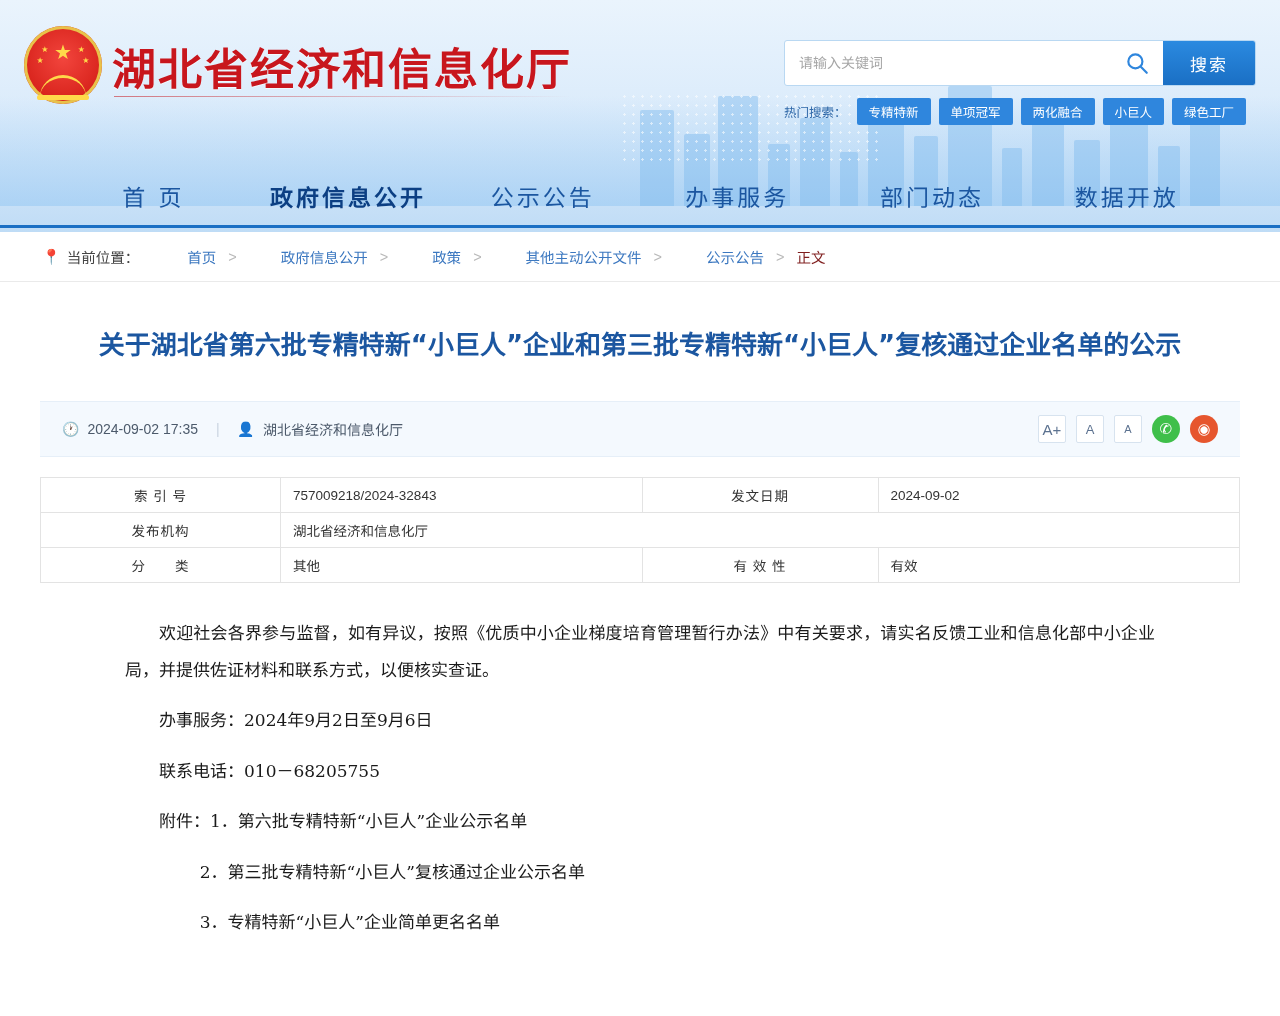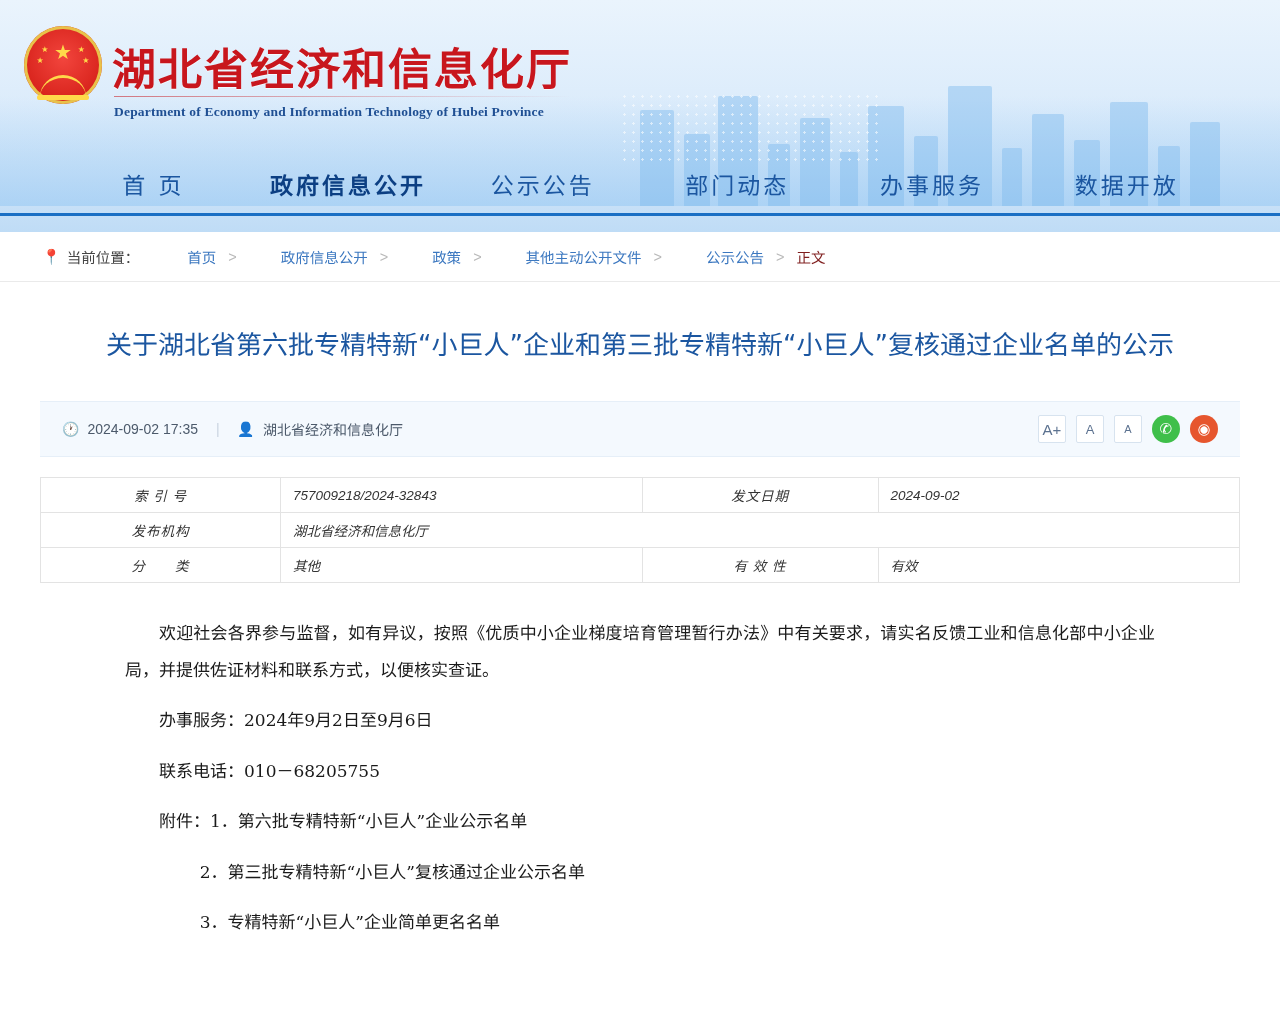--- a/index.html
+++ b/index.html
@@ -262,6 +262,26 @@
     <div class="site-title">湖北省经济和信息化厅</div>
     <div class="site-sub">Department of Economy and Information Technology of Hubei Province</div>
 
+    <div class="search-wrap">
+      <div class="search-box">
+        <input class="search-input" type="text" placeholder="请输入关键词" style="">
+        <div class="search-icon-btn">
+          <svg width="26" height="26" viewBox="0 0 24 24" fill="none" stroke="#2f86dd" stroke-width="2">
+            <circle cx="10.5" cy="10.5" r="6.5"></circle>
+            <line x1="15.5" y1="15.5" x2="21" y2="21" stroke-linecap="round"></line>
+          </svg>
+        </div>
+        <div class="search-btn">搜索</div>
+      </div>
+      <div class="hot-row">
+        <span class="hot-label">热门搜索：</span>
+        <span class="hot-tag">专精特新</span>
+        <span class="hot-tag">单项冠军</span>
+        <span class="hot-tag">两化融合</span>
+        <span class="hot-tag">小巨人</span>
+        <span class="hot-tag">绿色工厂</span>
+      </div>
+    </div>
 
     <div class="nav">
       <div class="nav-item">首 页</div>

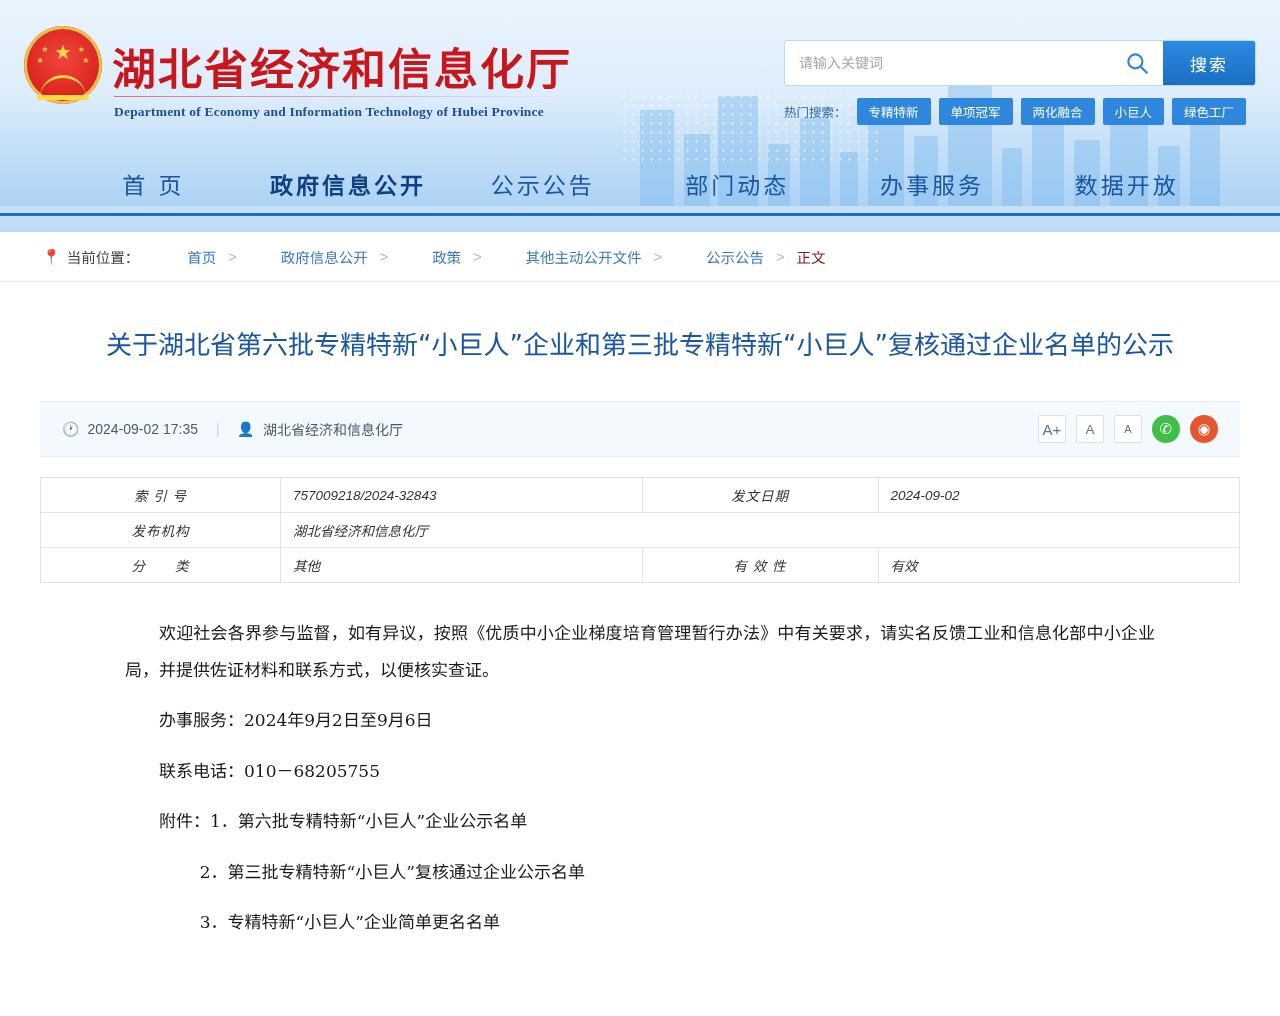--- a/index.html
+++ b/index.html
@@ -260,7 +260,6 @@
 
     <div class="title-rule"></div>
     <div class="site-title">湖北省经济和信息化厅</div>
-    <div class="site-sub">Department of Economy and Information Technology of Hubei Province</div>
 
     <div class="search-wrap">
       <div class="search-box">

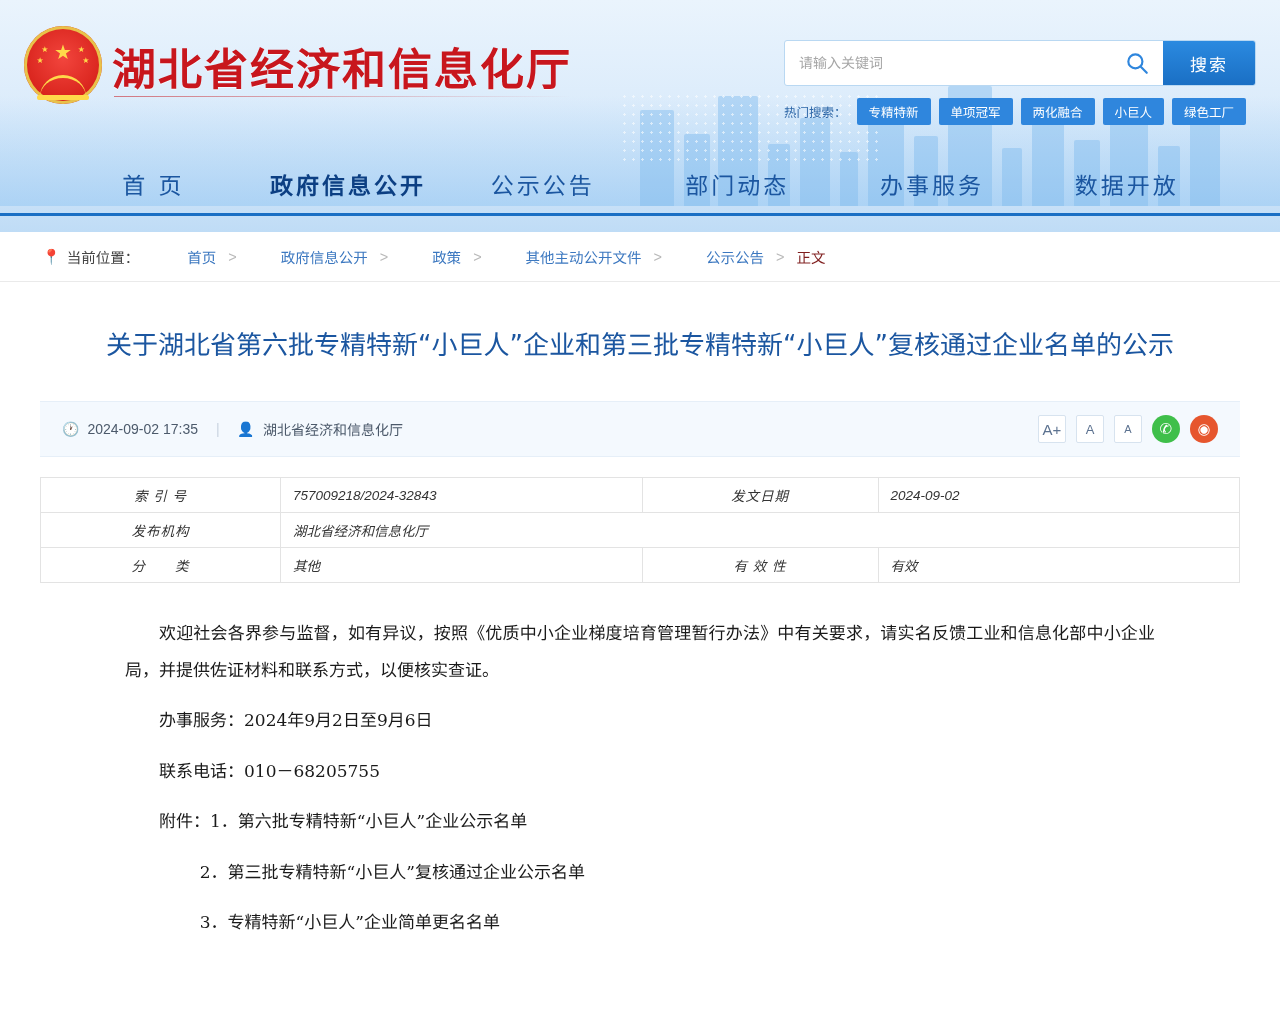--- a/index.html
+++ b/index.html
@@ -123,7 +123,7 @@
 
   
   .nav {
-    position: absolute; left: 0; right: 0; bottom: 16px;
+    position: absolute; left: 0; right: 0; bottom: 4px;
     height: 62px;
     display: flex; align-items: center;
     padding: 0 56px;

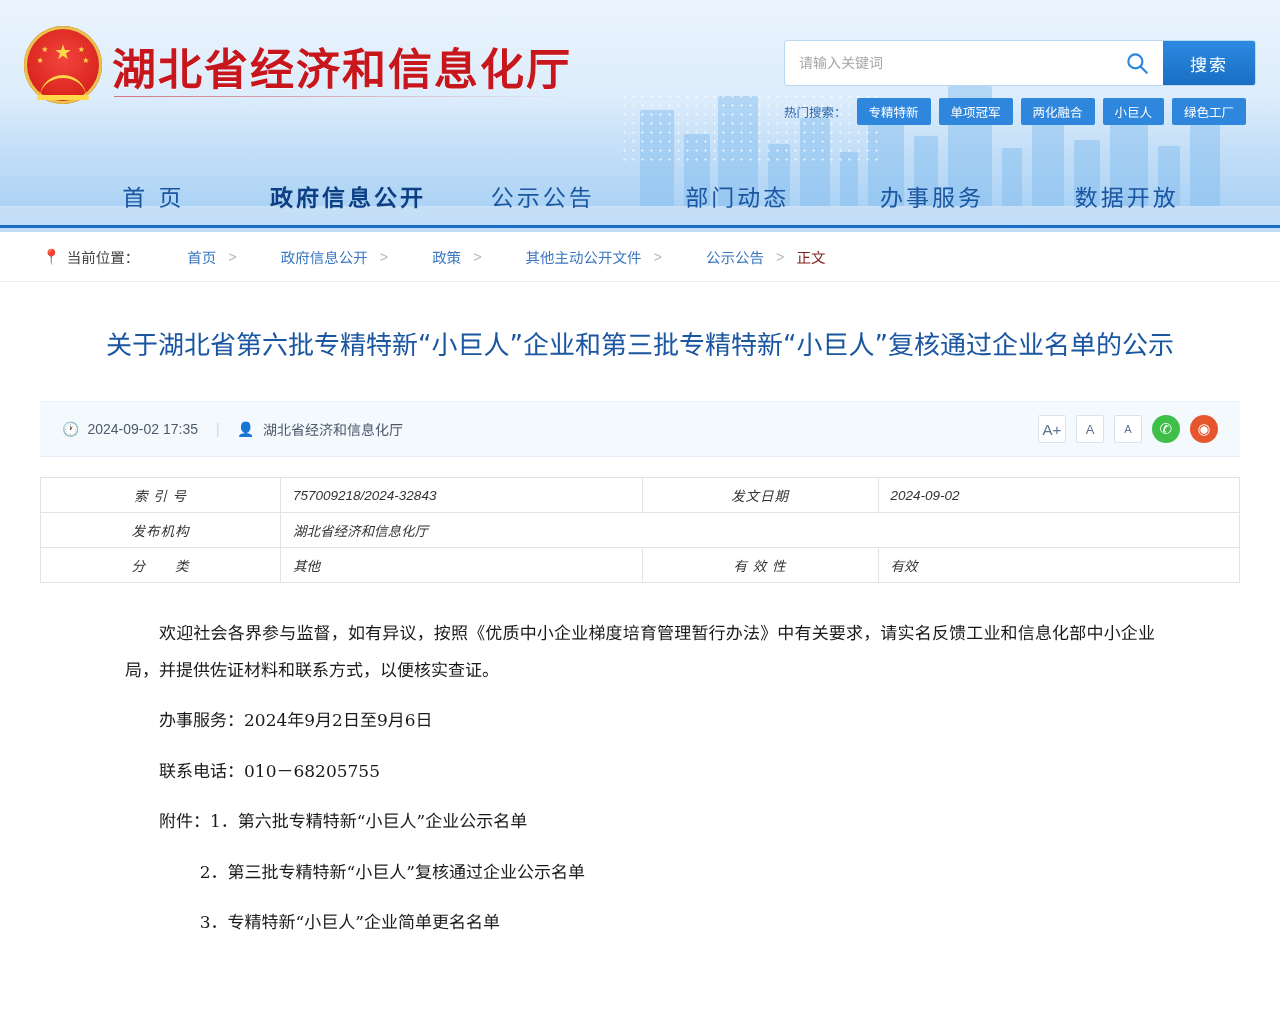--- a/index.html
+++ b/index.html
@@ -286,8 +286,8 @@
       <div class="nav-item">首 页</div>
       <div class="nav-item active">政府信息公开</div>
       <div class="nav-item">公示公告</div>
+      <div class="nav-item">办事服务</div>
       <div class="nav-item">部门动态</div>
-      <div class="nav-item">办事服务</div>
       <div class="nav-item">数据开放</div>
     </div>
   </div>

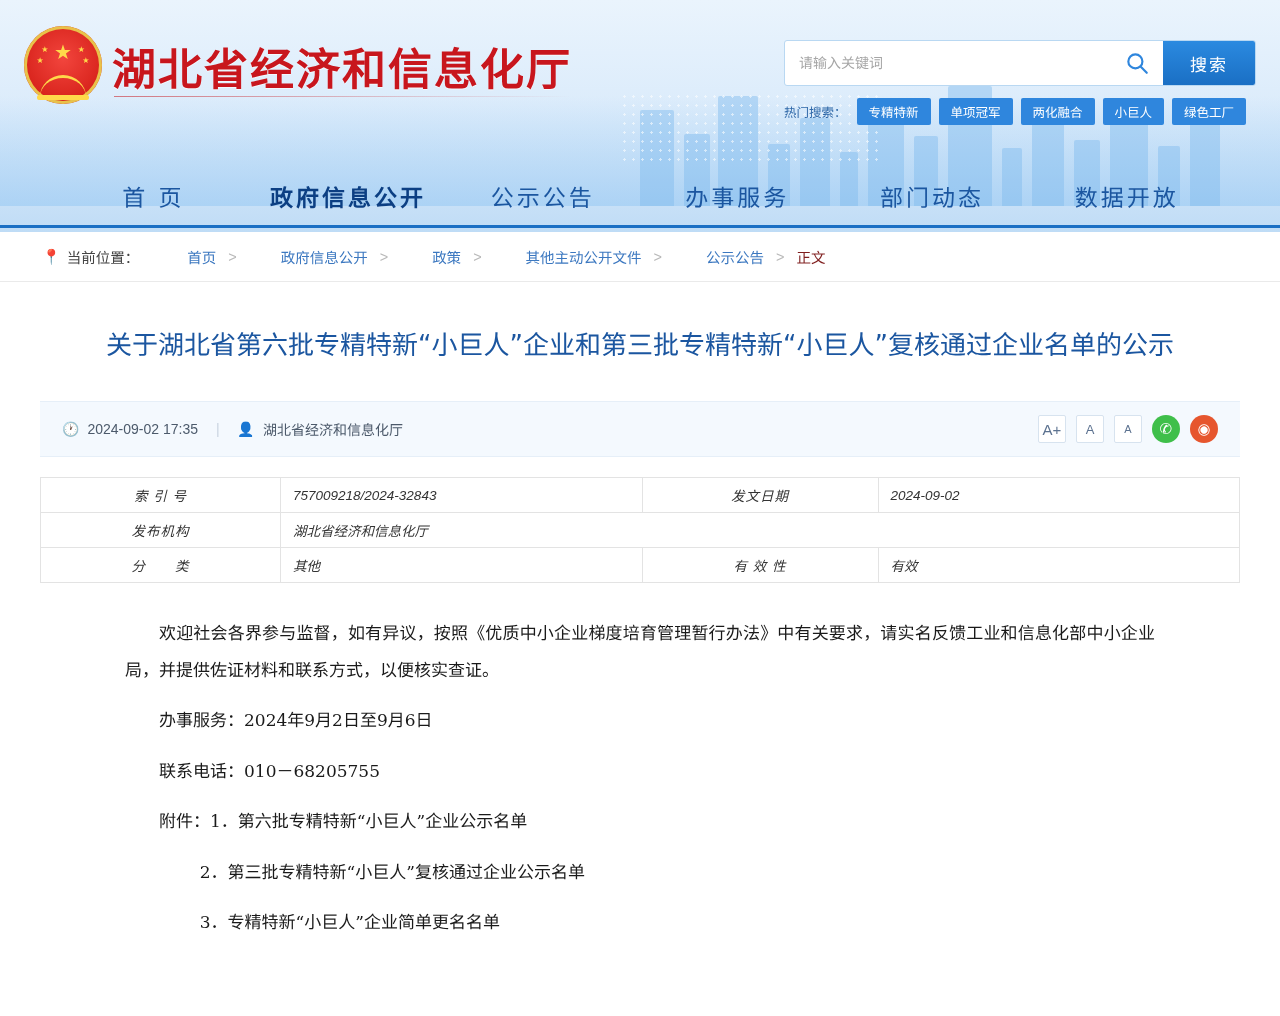--- a/index.html
+++ b/index.html
@@ -155,7 +155,7 @@
   .article { padding: 0 40px; }
   .art-title {
     text-align: center; color: #1b56a0;
-    font-size: 26px; font-weight: 400; line-height: 1.5;
+    font-size: 26px; font-weight: 700; line-height: 1.5;
     padding: 44px 20px 36px;
     font-family: "DejaVu Sans", "Liberation Sans", sans-serif;
   }

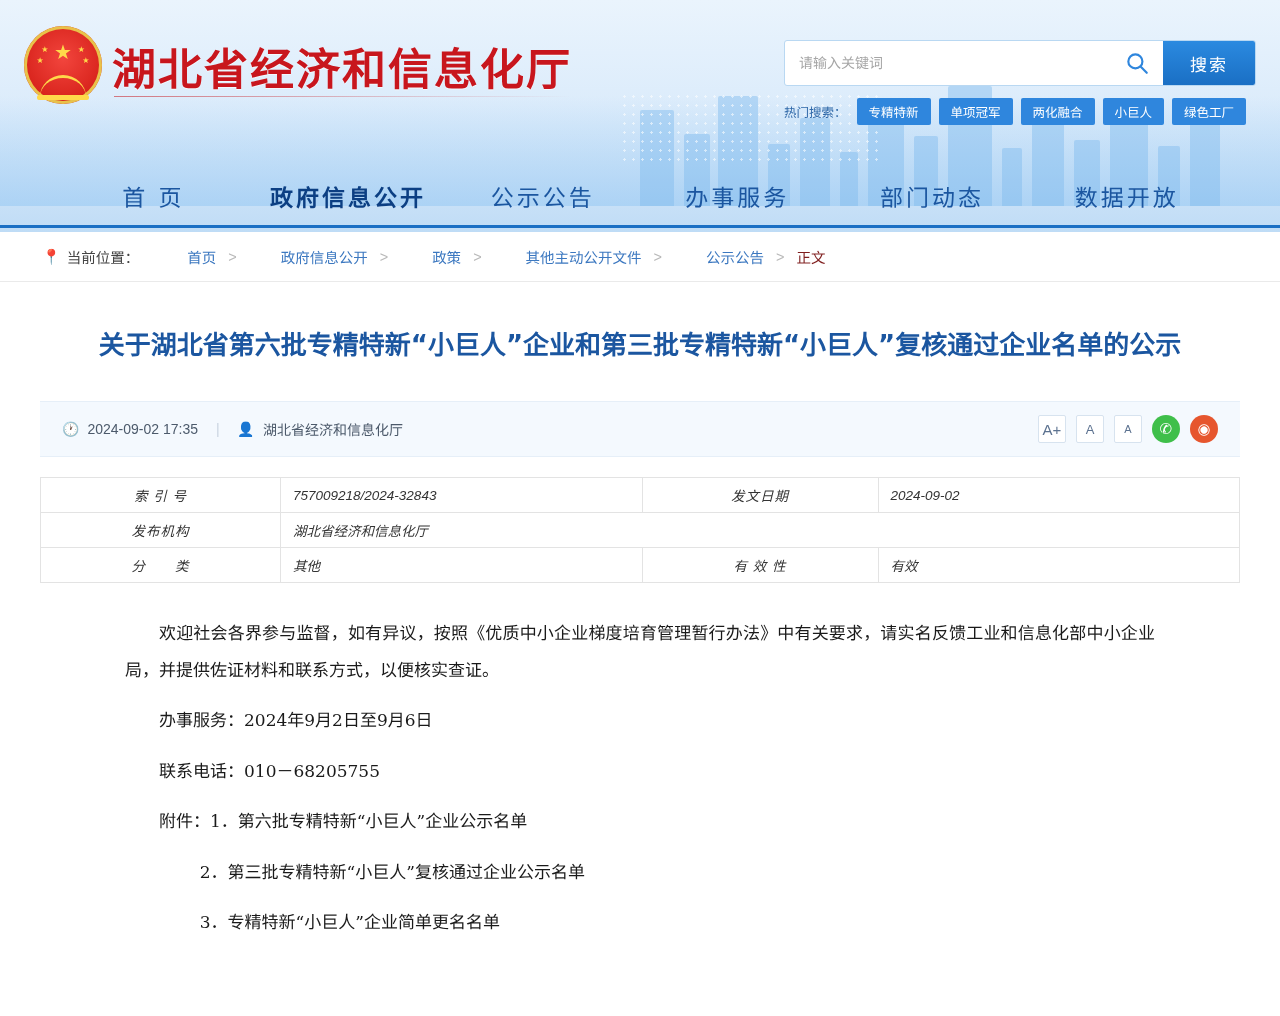--- a/index.html
+++ b/index.html
@@ -194,7 +194,6 @@
     border-collapse: collapse;
     font-size: 13.5px; color: #333;
     table-layout: fixed;
-    font-style: italic;
   }
   .info-table td {
     border: 1px solid #e3e3e3;

